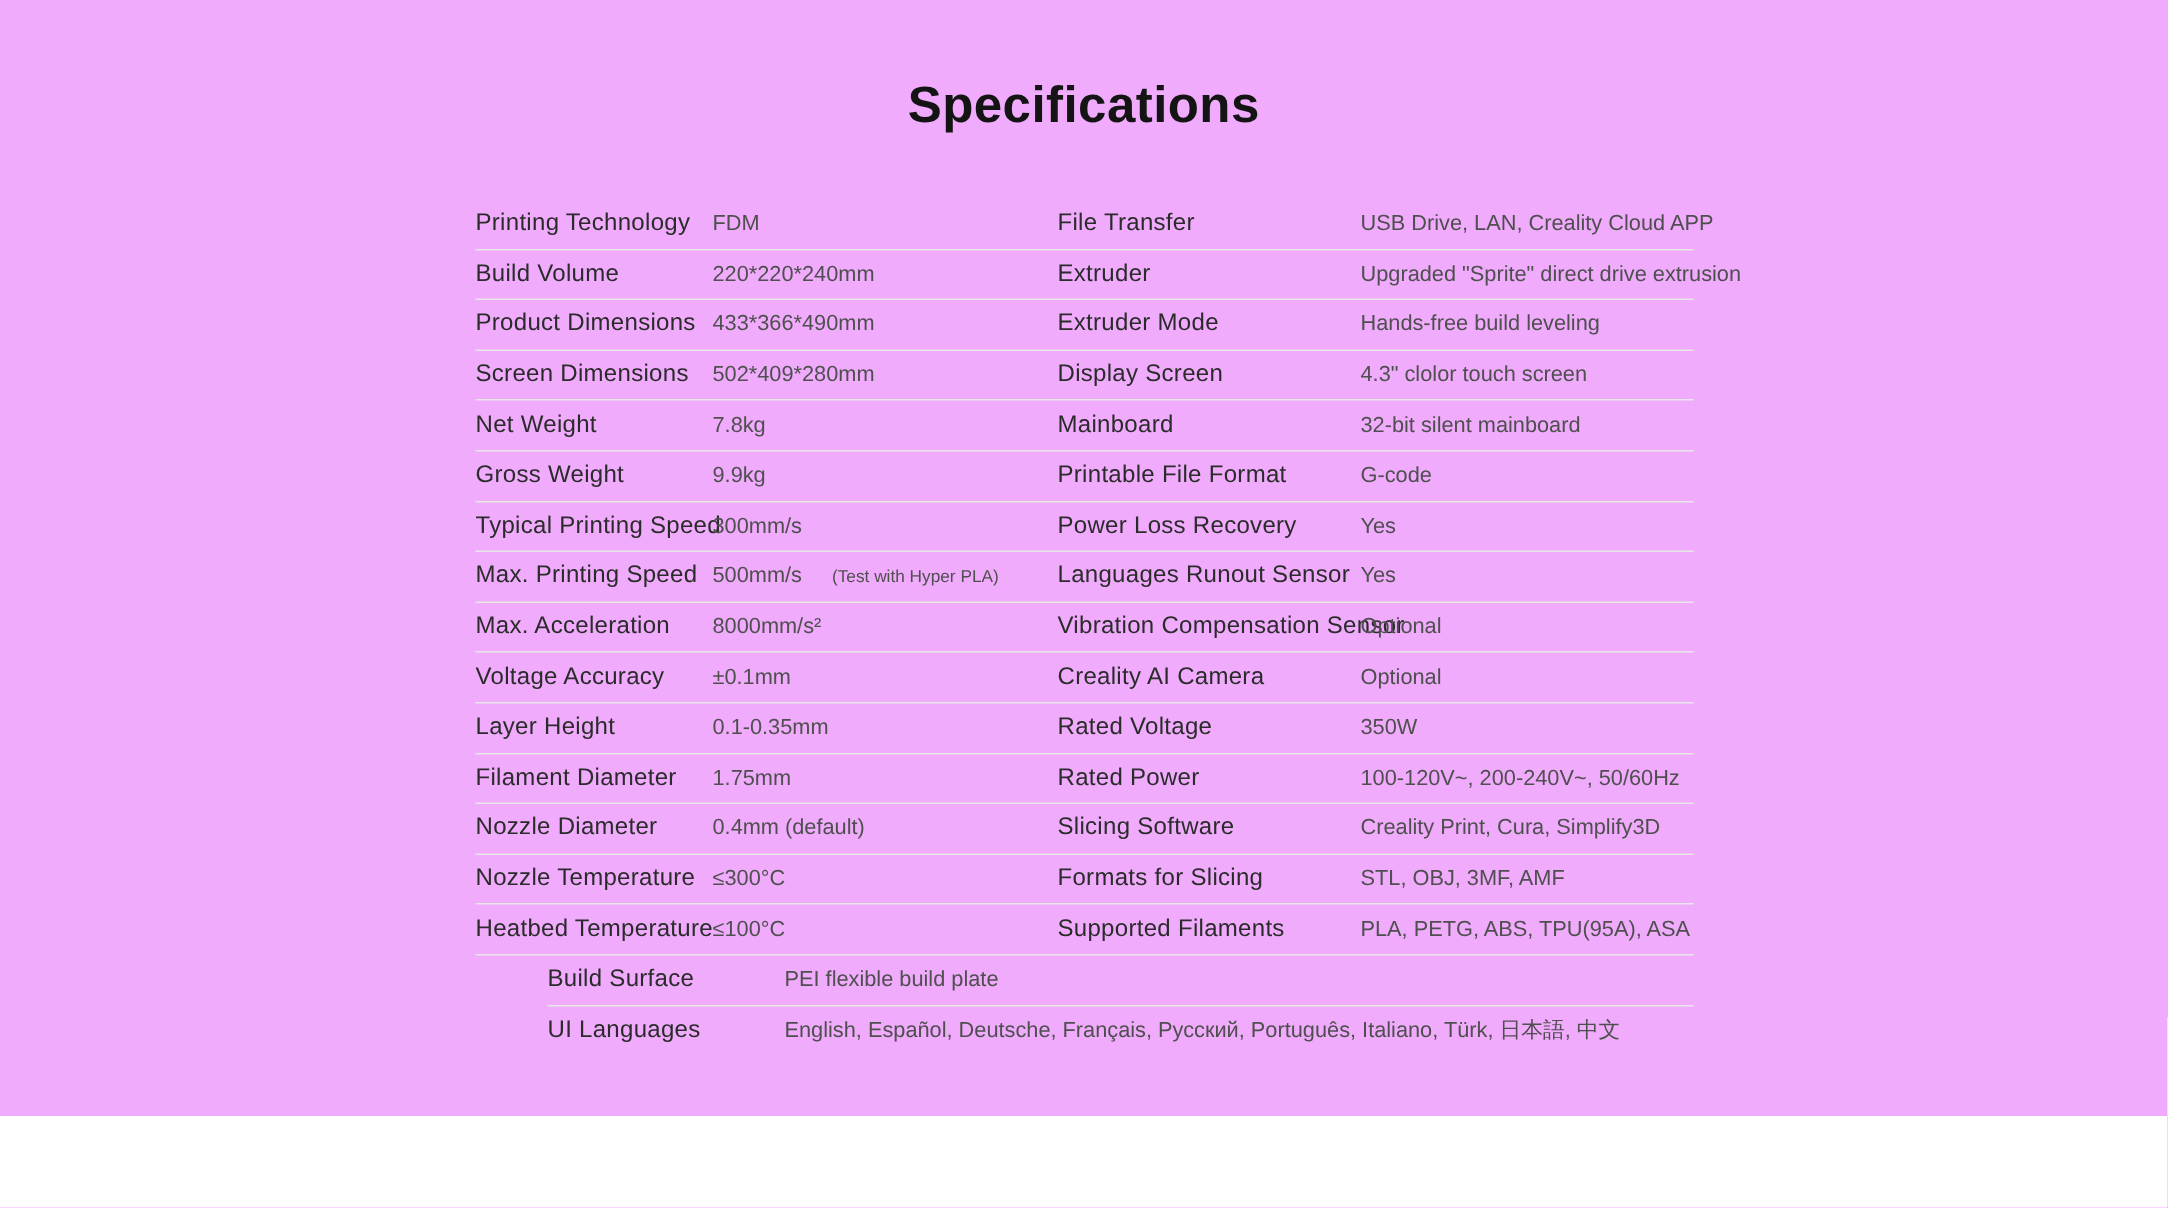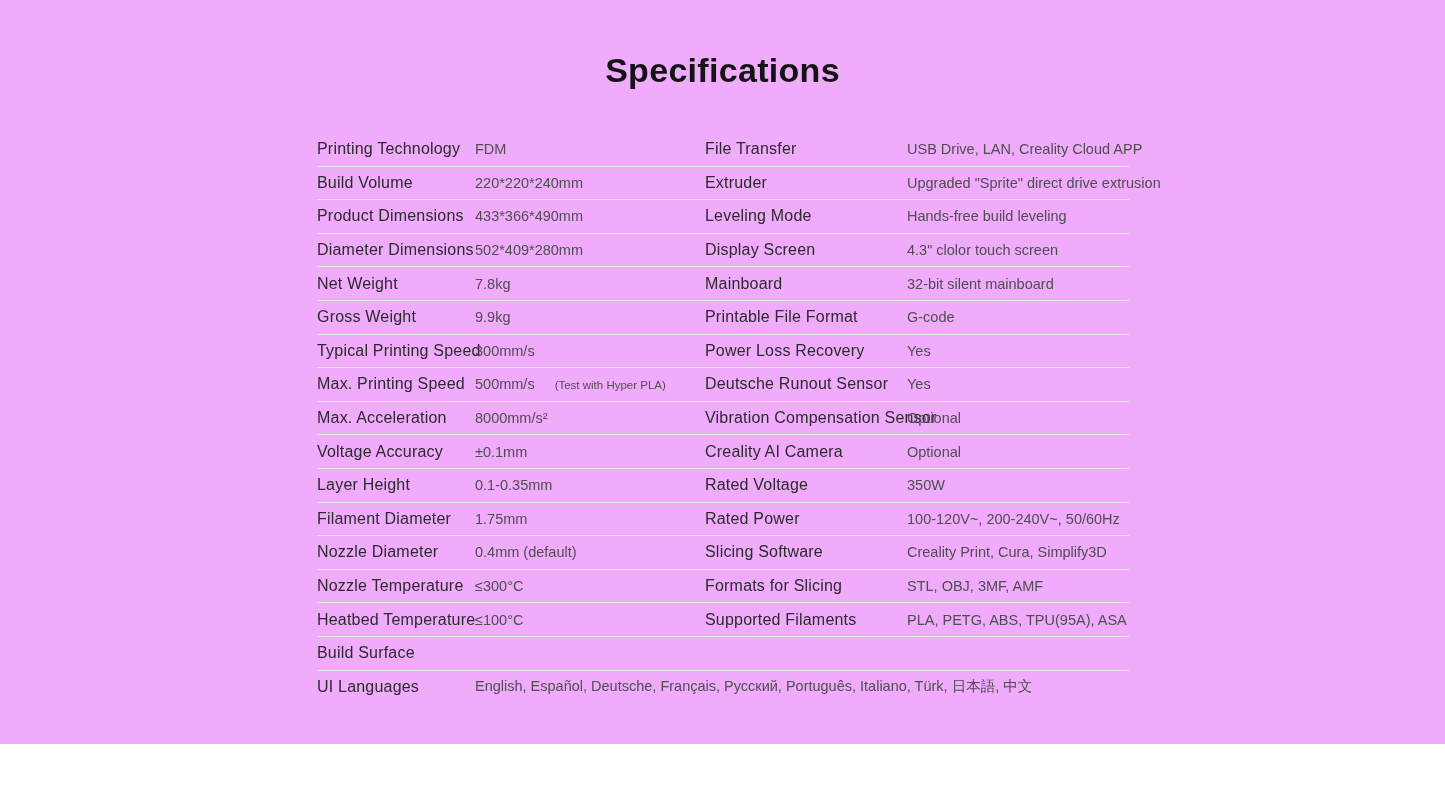--- a/index.html
+++ b/index.html
@@ -81,7 +81,7 @@
       <div class="row">
         <div class="label"><span>Product Dimensions</span></div>
         <div class="value"><span>433*366*490mm</span></div>
-        <div class="label"><span>Leveling Mode</span></div>
+        <div class="label"><span>Extruder Mode</span></div>
         <div class="value"><span>Hands-free build leveling</span></div>
       </div>
       <div class="row">

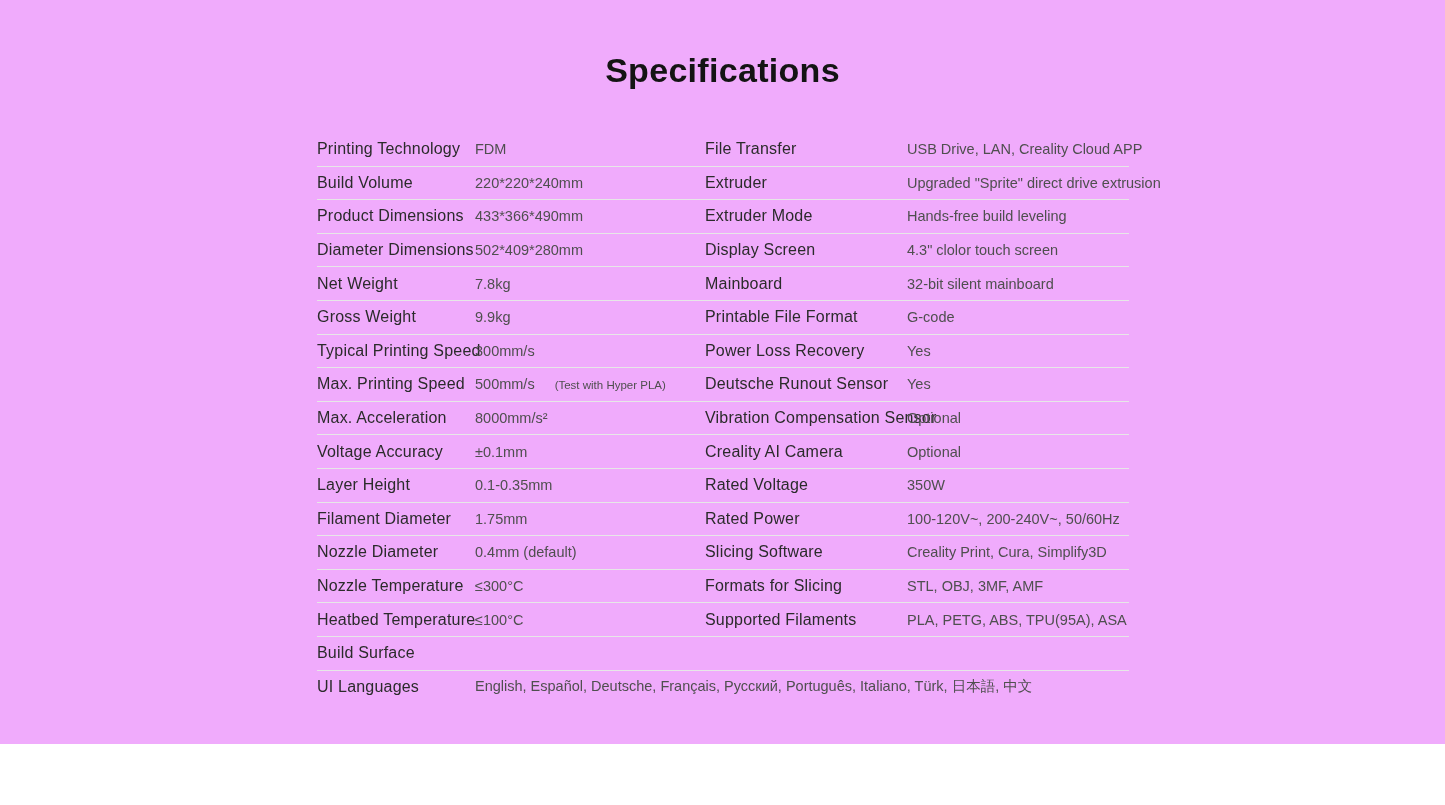--- a/index.html
+++ b/index.html
@@ -85,7 +85,7 @@
         <div class="value"><span>Hands-free build leveling</span></div>
       </div>
       <div class="row">
-        <div class="label"><span>Diameter Dimensions</span></div>
+        <div class="label"><span>Screen Dimensions</span></div>
         <div class="value"><span>502*409*280mm</span></div>
         <div class="label"><span>Display Screen</span></div>
         <div class="value"><span>4.3" clolor touch screen</span></div>

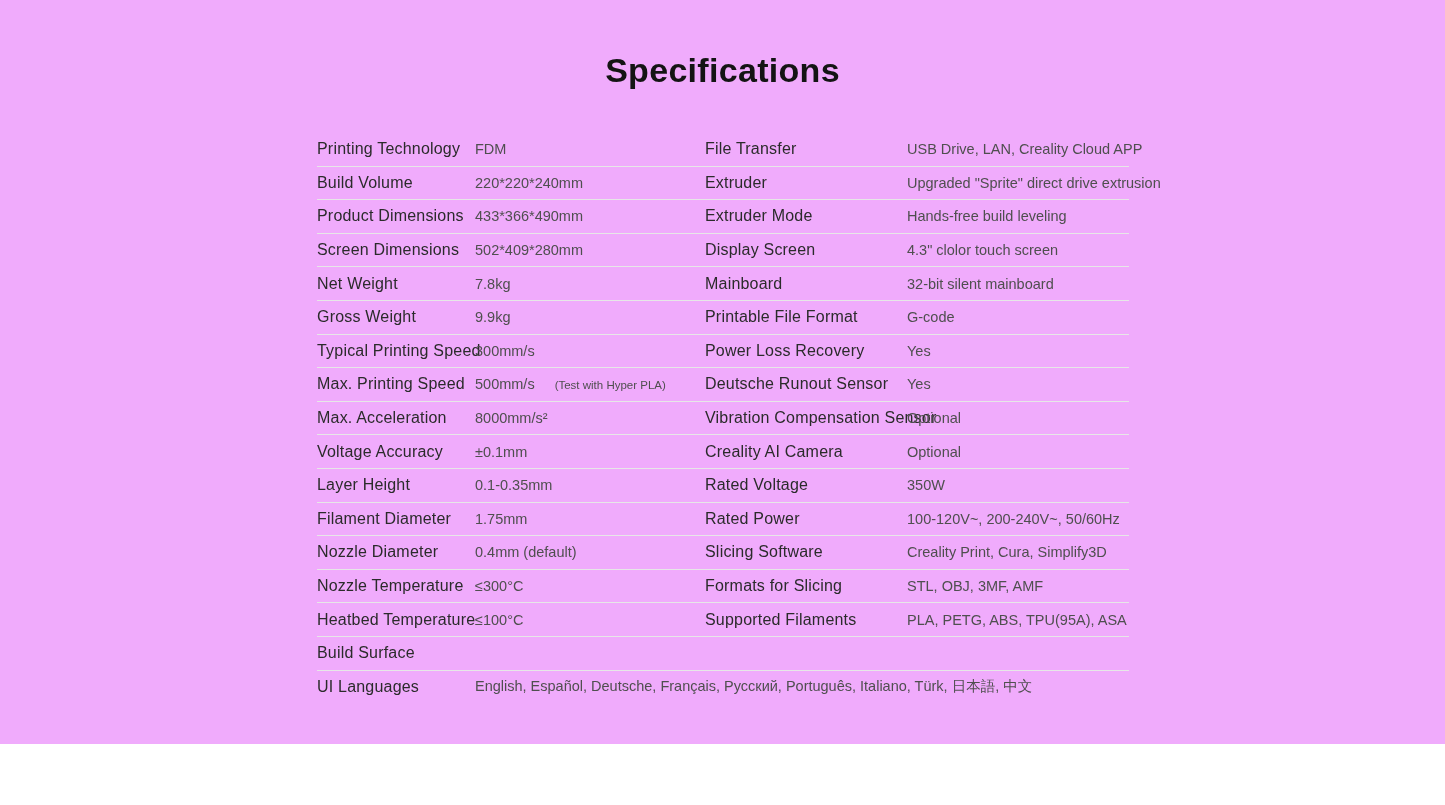--- a/index.html
+++ b/index.html
@@ -111,7 +111,7 @@
       <div class="row">
         <div class="label"><span>Max. Printing Speed</span></div>
         <div class="value"><span>500mm/s</span><span class="note">(Test with Hyper PLA)</span></div>
-        <div class="label"><span>Deutsche Runout Sensor</span></div>
+        <div class="label"><span>Languages Runout Sensor</span></div>
         <div class="value"><span>Yes</span></div>
       </div>
       <div class="row">

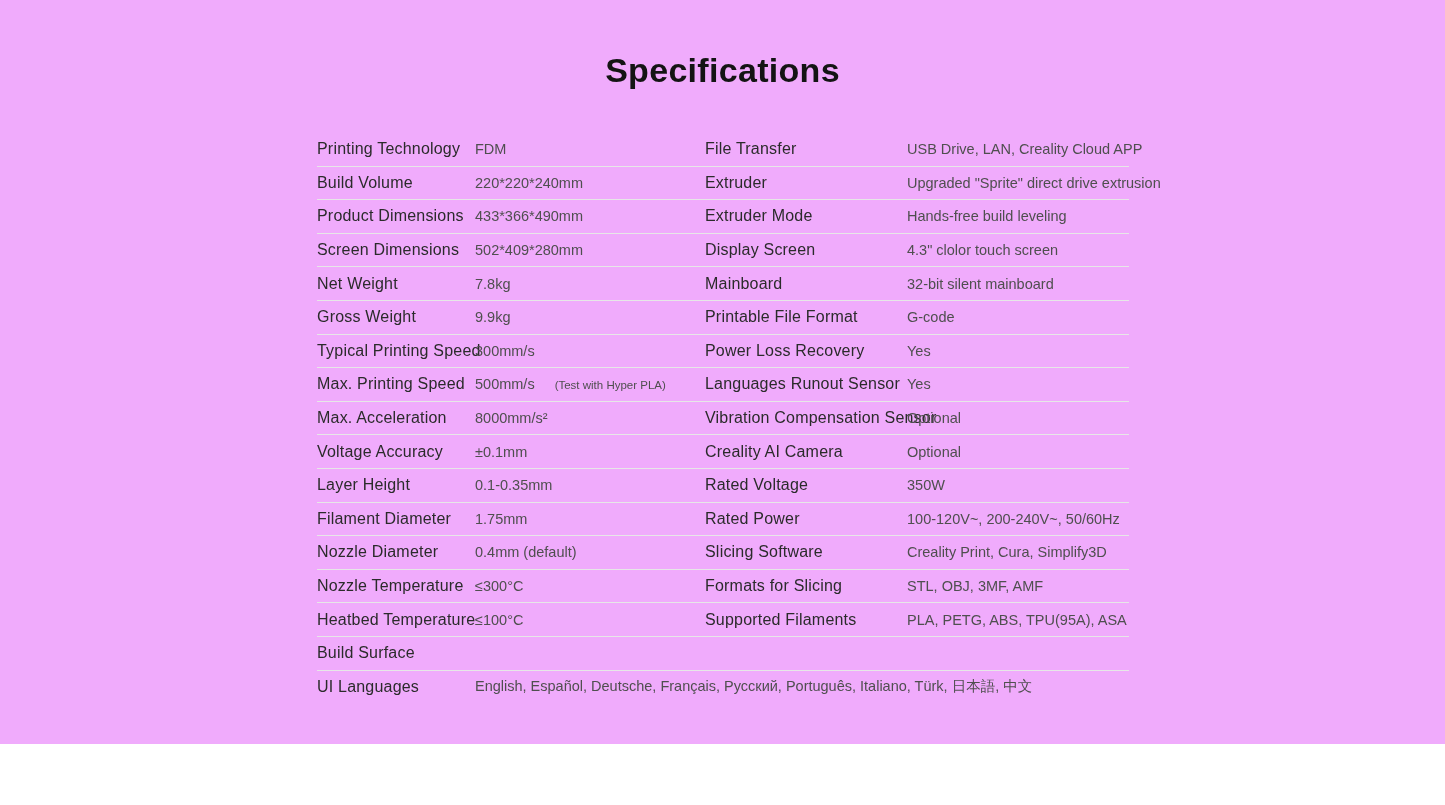--- a/index.html
+++ b/index.html
@@ -39,6 +39,7 @@
   }
   .row.wide {
     grid-template-columns:158px 654px;
+    margin-left:48px;
   }
   .row:last-child { border-bottom:none; }
   .label {

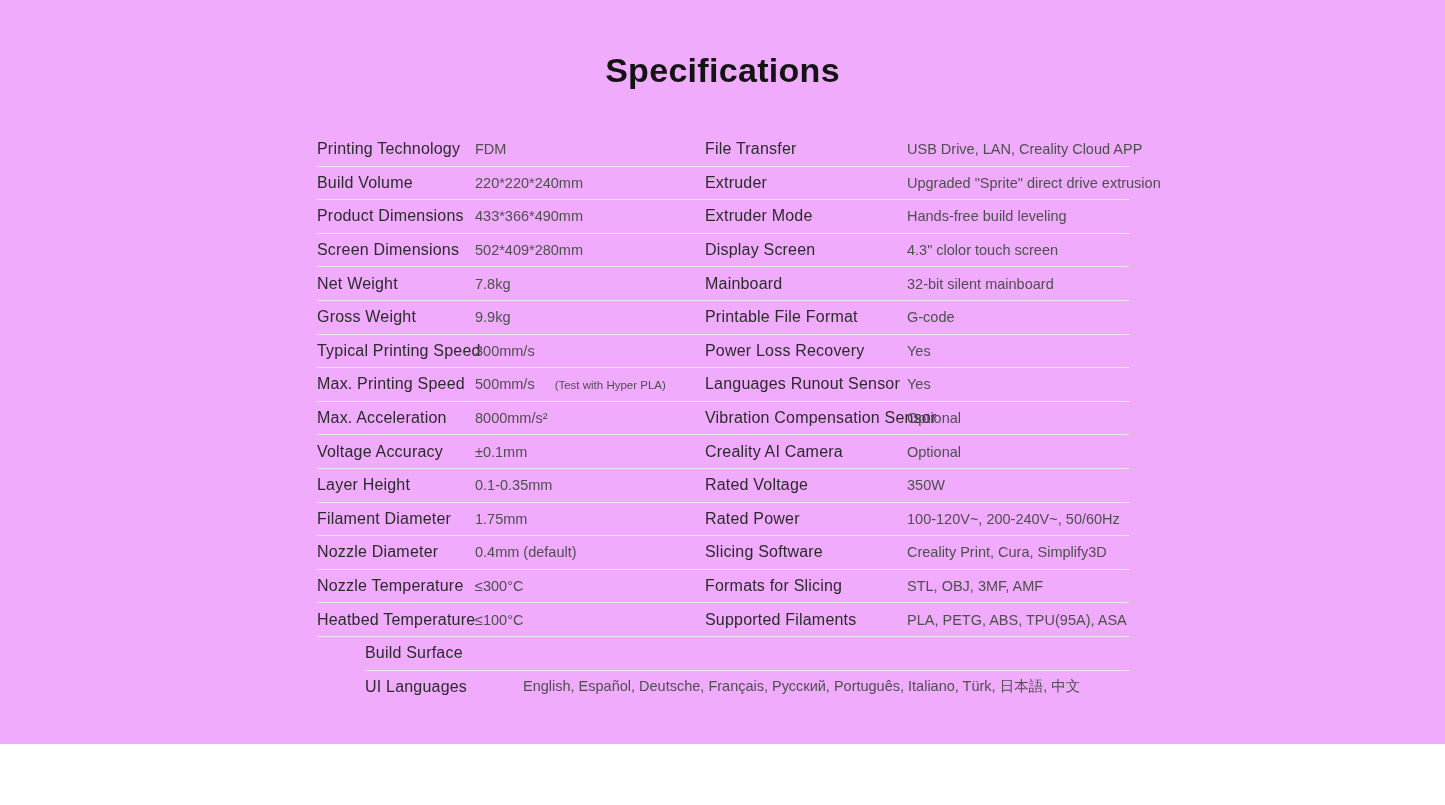--- a/index.html
+++ b/index.html
@@ -159,6 +159,7 @@
       </div>
       <div class="row wide">
         <div class="label"><span>Build Surface</span></div>
+        <div class="value"><span>PEI flexible build plate</span></div>
       </div>
       <div class="row wide">
         <div class="label"><span>UI Languages</span></div>

